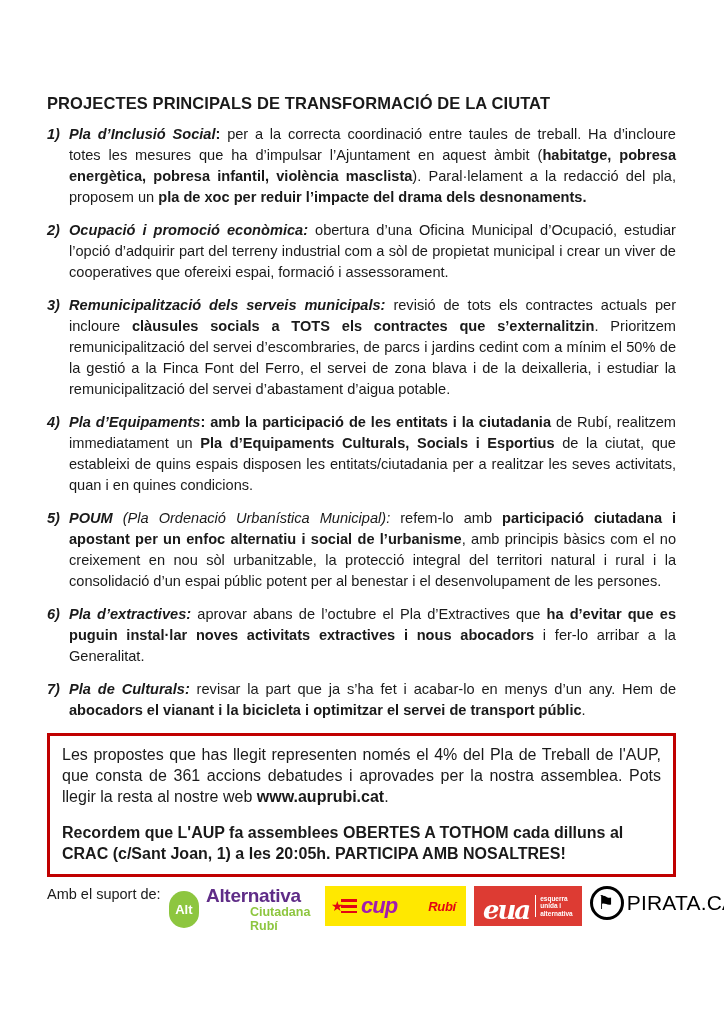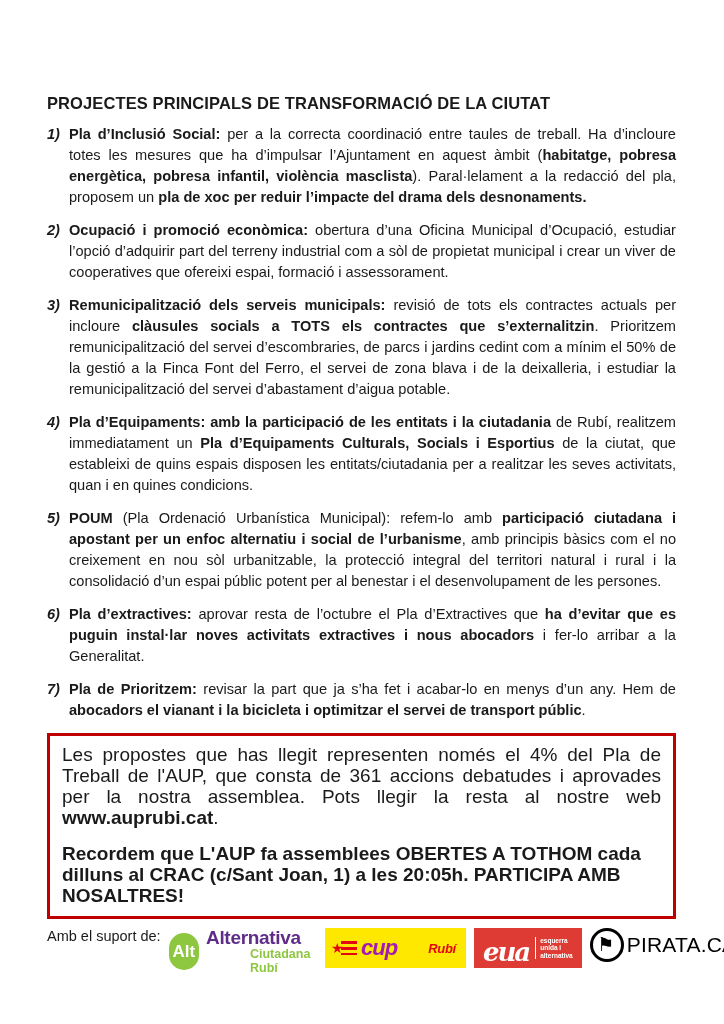--- a/index.html
+++ b/index.html
@@ -28,7 +28,7 @@
   }
   .item .itext{flex:1;text-align:justify;}
   .b{font-weight:bold;}
-  .i{margin-top:37px;}
+  .i{font-style:italic;margin-top:37px;}
   .notice{
     border:3px solid var(--notice_red,#c00000);
     padding:8px 12px 10px 12px;

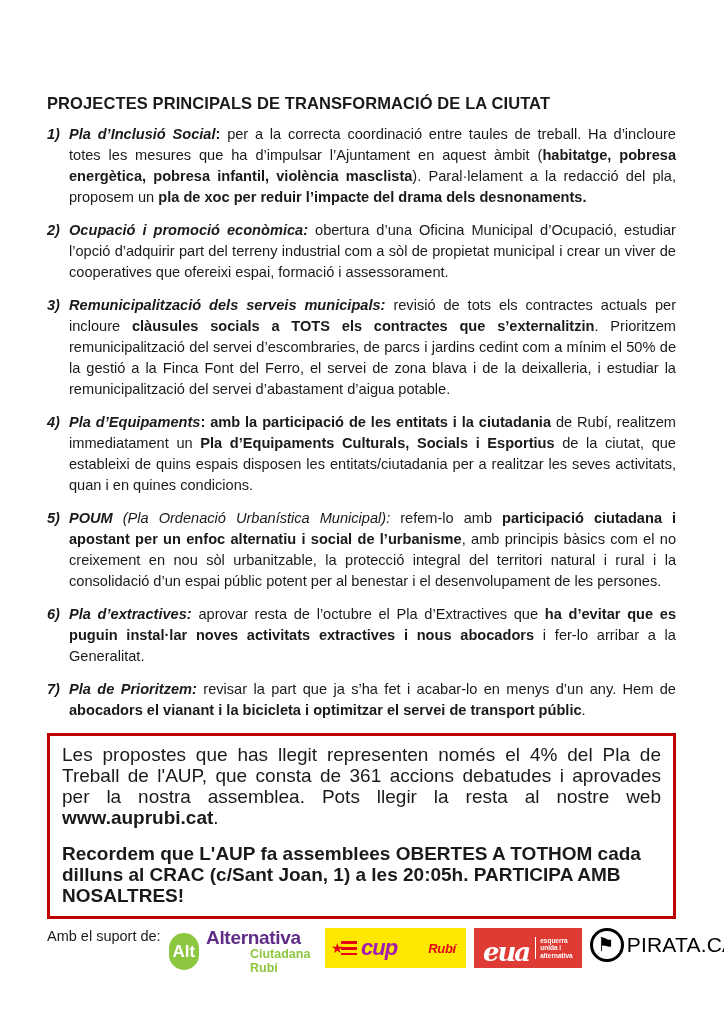--- a/index.html
+++ b/index.html
@@ -137,7 +137,7 @@
     </div>
     <div class="item">
       <span class="num">6)</span>
-      <span class="itext"><span class="b i">Pla d’extractives:</span><span> aprovar resta de l’octubre el Pla d’Extractives que </span><span class="b">ha d’evitar que es puguin instal·lar noves activitats extractives i nous abocadors</span><span> i fer-lo arribar a la Generalitat.</span></span>
+      <span class="itext"><span class="b i">Pla d’extractives:</span><span> aprovar abans de l’octubre el Pla d’Extractives que </span><span class="b">ha d’evitar que es puguin instal·lar noves activitats extractives i nous abocadors</span><span> i fer-lo arribar a la Generalitat.</span></span>
     </div>
     <div class="item">
       <span class="num">7)</span>

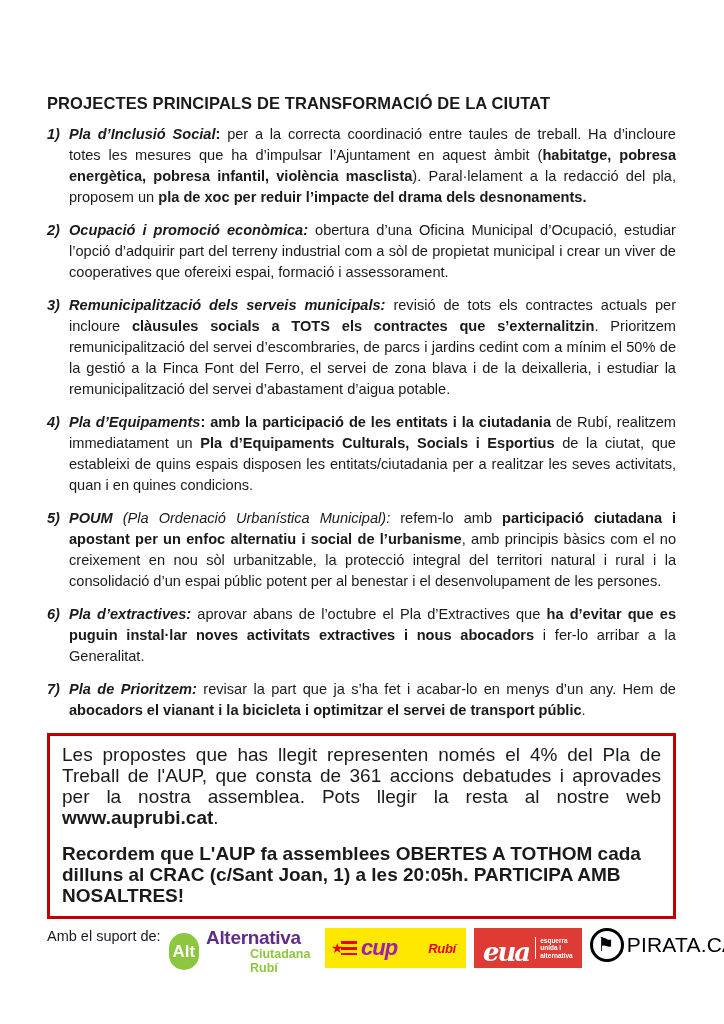--- a/index.html
+++ b/index.html
@@ -141,7 +141,7 @@
     </div>
     <div class="item">
       <span class="num">7)</span>
-      <span class="itext"><span class="b i">Pla de Prioritzem:</span><span> revisar la part que ja s’ha fet i acabar-lo en menys d’un any. Hem de </span><span class="b">abocadors el vianant i la bicicleta i optimitzar el servei de transport públic</span><span>.</span></span>
+      <span class="itext"><span class="b i">Pla de Culturals:</span><span> revisar la part que ja s’ha fet i acabar-lo en menys d’un any. Hem de </span><span class="b">abocadors el vianant i la bicicleta i optimitzar el servei de transport públic</span><span>.</span></span>
     </div>
   </div>
 

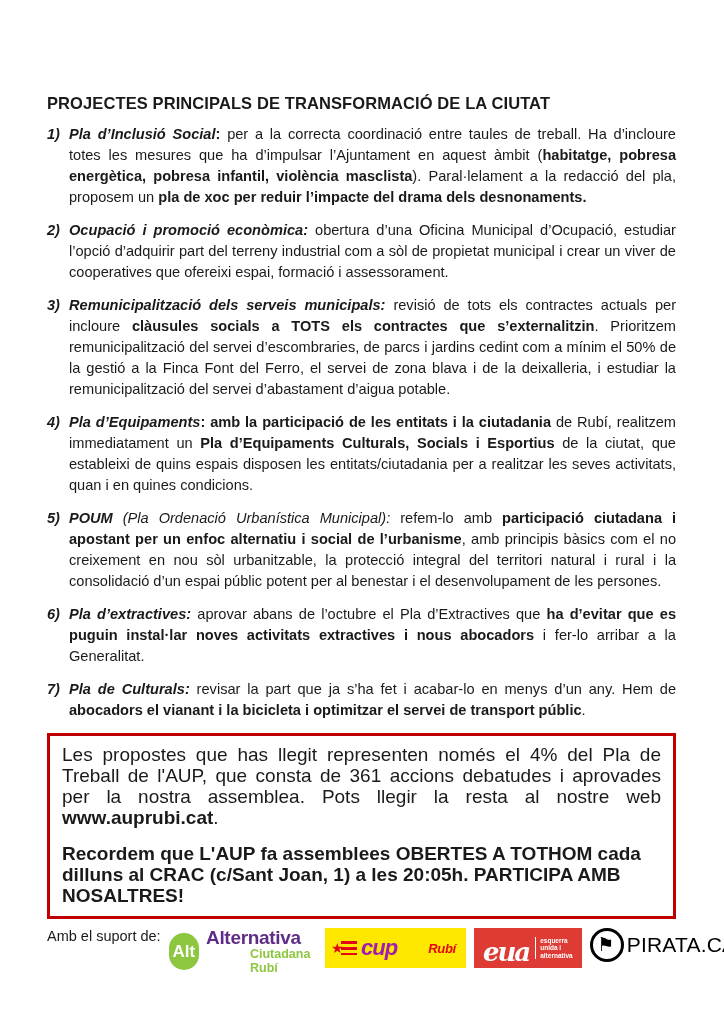--- a/index.html
+++ b/index.html
@@ -33,7 +33,7 @@
     border:3px solid var(--notice_red,#c00000);
     padding:8px 12px 10px 12px;
     margin-top:12px;
-    font-size:19px;line-height:21px;
+    font-size:16px;line-height:21px;
   }
   .notice p{margin:0;}
   .notice .p1{text-align:justify;}

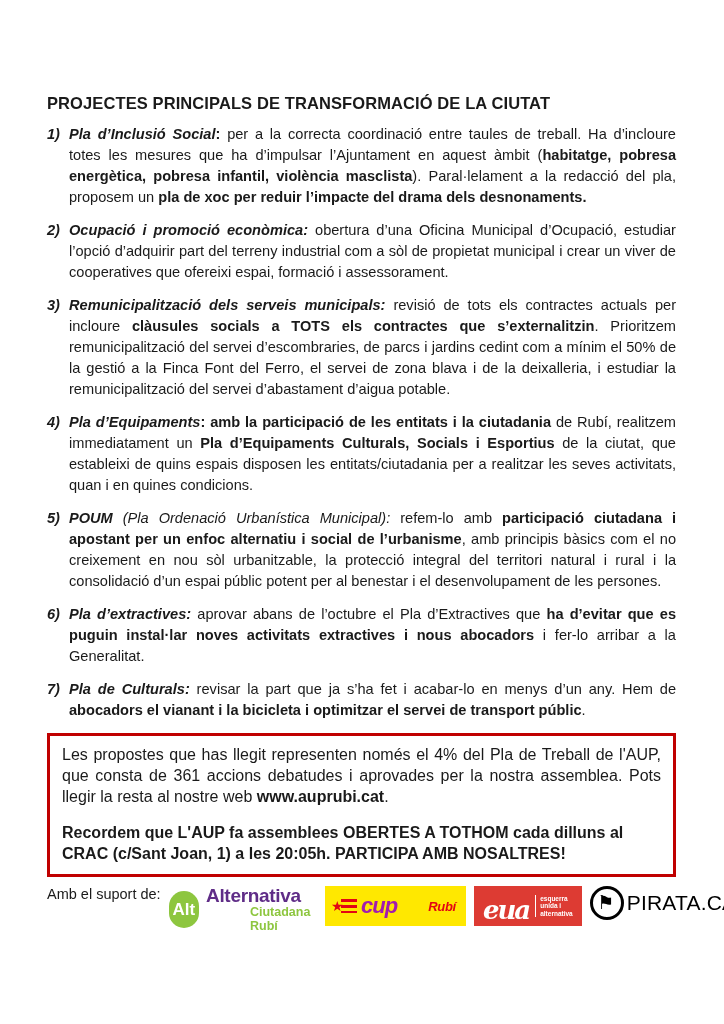--- a/index.html
+++ b/index.html
@@ -49,7 +49,7 @@
   .alt-badge{
     width:37px;height:37px;border-radius:16px;
     background:var(--alt_green,#8dc63f);
-    color:#fff;font-weight:bold;font-size:17px;
+    color:#fff;font-weight:bold;font-size:13px;
     display:flex;align-items:center;justify-content:center;
   }
   .alt-text .l1{

